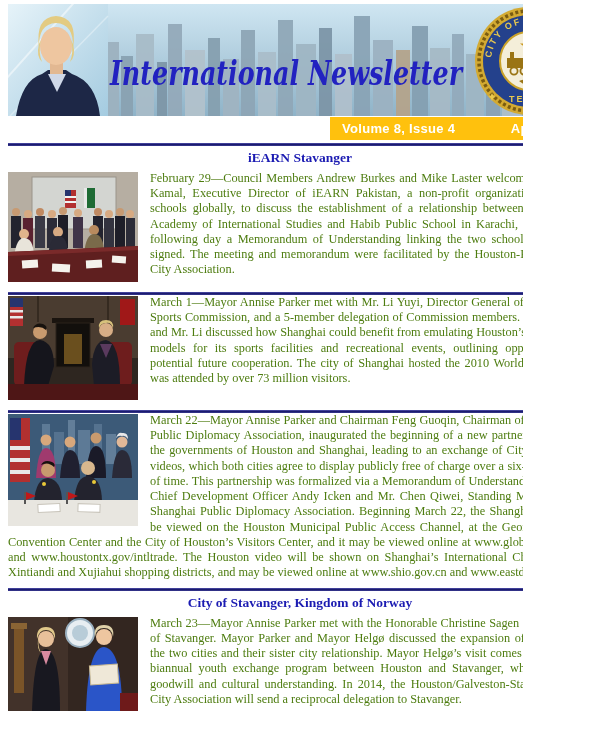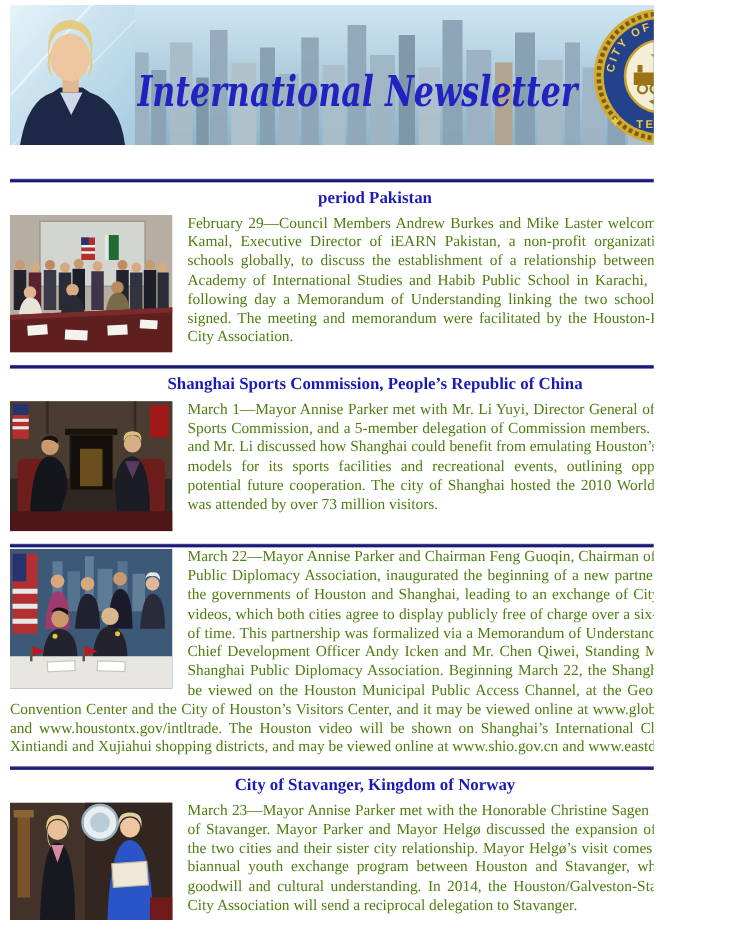--- a/index.html
+++ b/index.html
@@ -108,6 +108,10 @@
     </svg>
   </div>
 
+  <div class="volume-bar">
+    <span>Volume 8, Issue 4</span>
+    <span>April 2012</span>
+  </div>
 
   <div class="content">
 

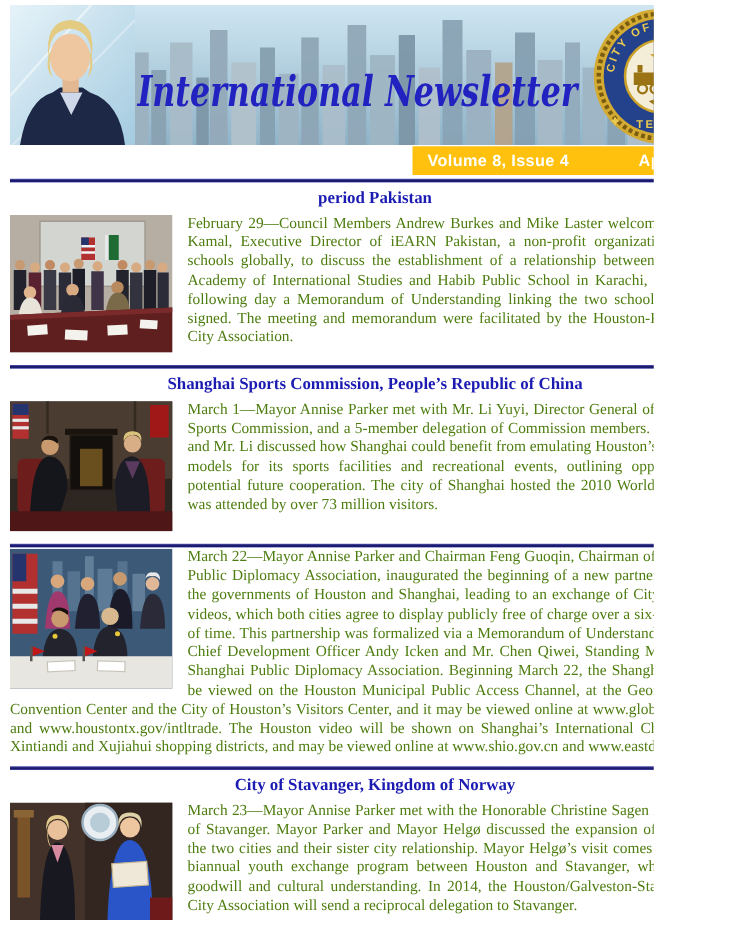--- a/index.html
+++ b/index.html
@@ -117,7 +117,7 @@
 
     <section class="story">
       <div class="rule"></div>
-      <h2 class="story-heading">period Pakistan</h2>
+      <h2 class="story-heading">iEARN Stavanger</h2>
       <div class="photo">
         <svg width="130" height="110" viewBox="0 0 130 110">
           <rect width="130" height="110" fill="#b6aea2"></rect>

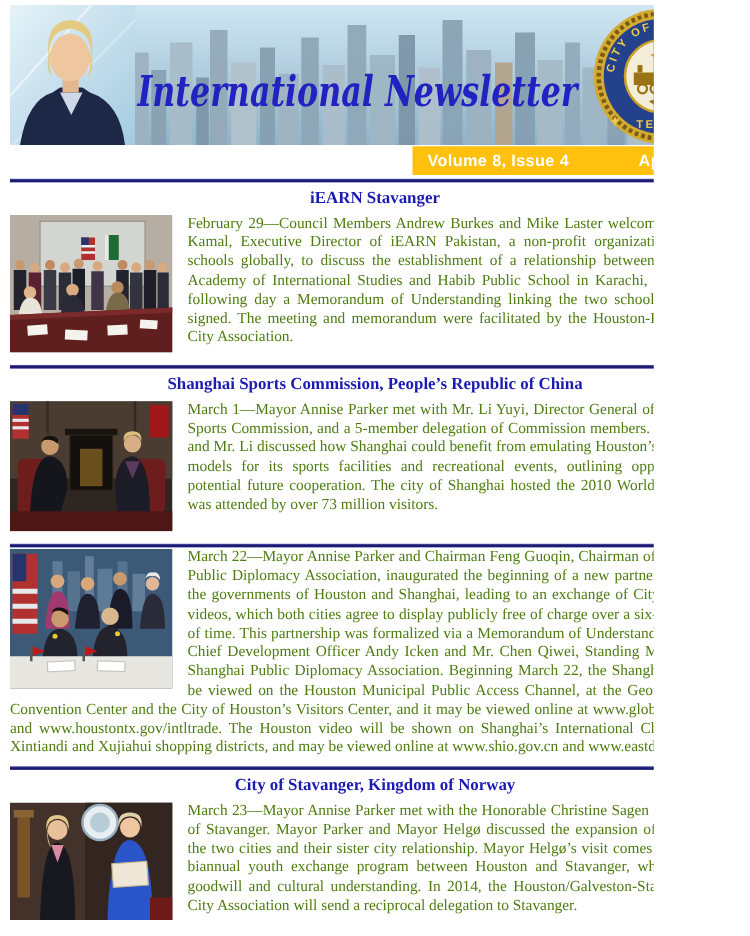--- a/index.html
+++ b/index.html
@@ -177,7 +177,6 @@
 
     <section class="story">
       <div class="rule"></div>
-      <h2 class="story-heading">Shanghai Sports Commission, People’s Republic of China</h2>
       <div class="photo">
         <svg width="130" height="104" viewBox="0 0 130 104">
           <rect width="130" height="104" fill="#2e2620"></rect>

